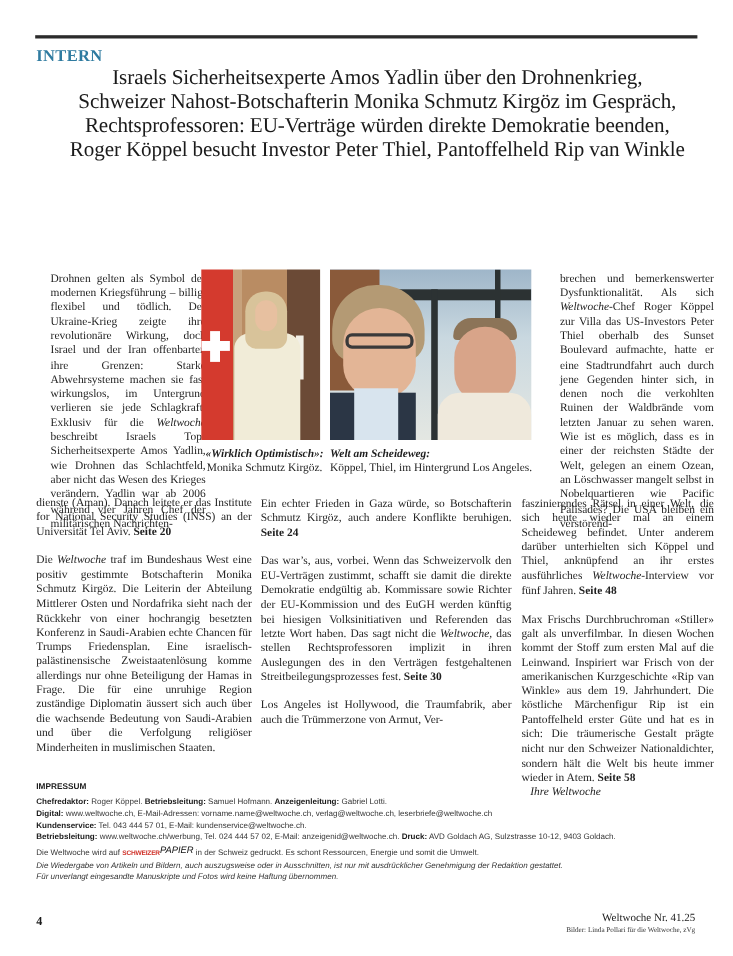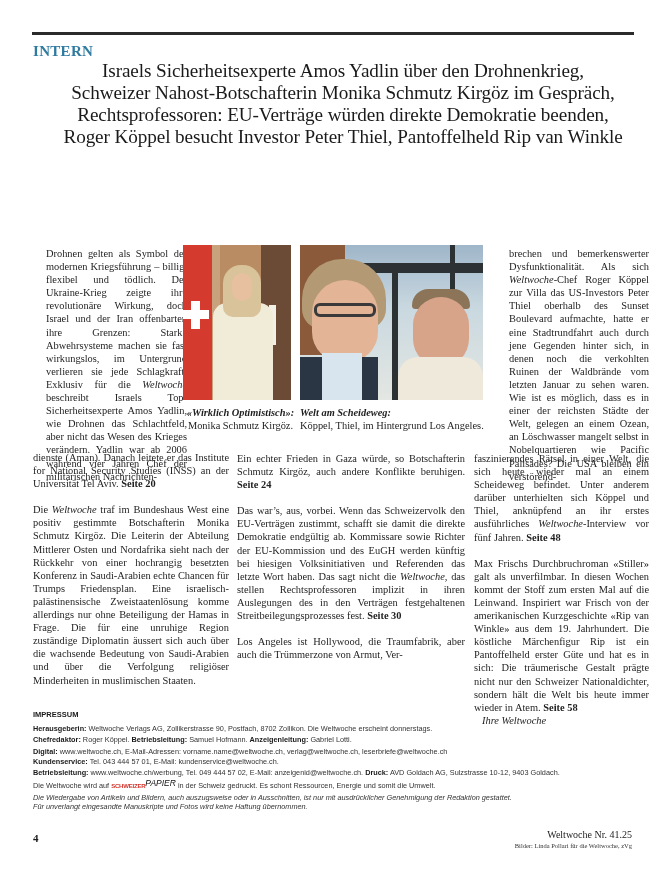--- a/index.html
+++ b/index.html
@@ -129,7 +129,6 @@
 
 <div class="impressum">
   <div class="imp-title">IMPRESSUM</div>
-  <div class="line"><b>Herausgeberin:</b><span> Weltwoche Verlags AG, Zollikerstrasse 90, Postfach, 8702 Zollikon. Die Weltwoche erscheint donnerstags.</span></div>
   <div class="line"><b>Chefredaktor:</b><span> Roger Köppel. </span><b>Betriebsleitung:</b><span> Samuel Hofmann. </span><b>Anzeigenleitung:</b><span> Gabriel Lotti.</span></div>
   <div class="line"><b>Digital:</b><span> www.weltwoche.ch, E-Mail-Adressen: vorname.name@weltwoche.ch, verlag@weltwoche.ch, leserbriefe@weltwoche.ch</span></div>
   <div class="line tight"><b>Kundenservice:</b><span> Tel. 043 444 57 01, E-Mail: kundenservice@weltwoche.ch.</span></div>

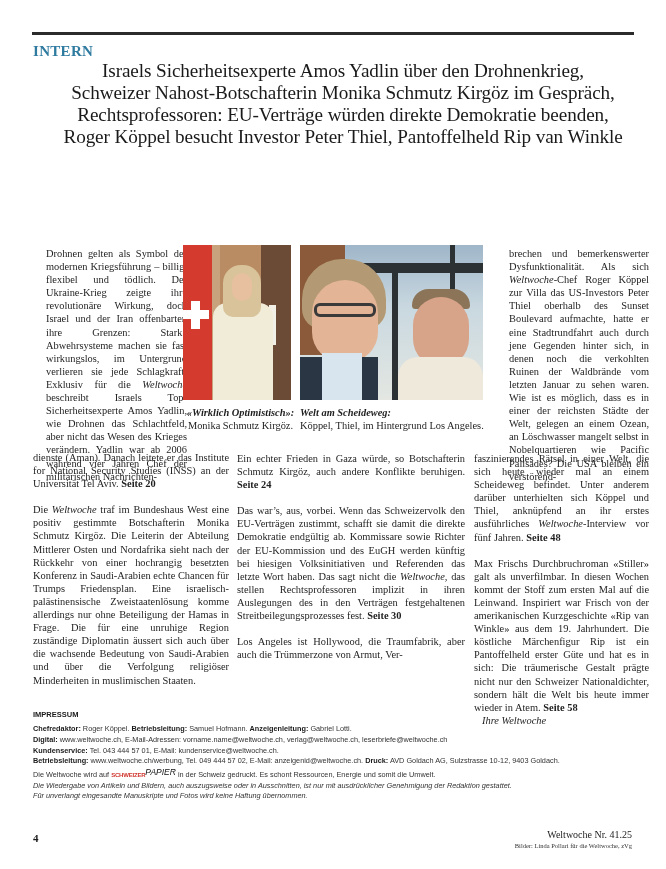--- a/index.html
+++ b/index.html
@@ -132,7 +132,7 @@
   <div class="line"><b>Chefredaktor:</b><span> Roger Köppel. </span><b>Betriebsleitung:</b><span> Samuel Hofmann. </span><b>Anzeigenleitung:</b><span> Gabriel Lotti.</span></div>
   <div class="line"><b>Digital:</b><span> www.weltwoche.ch, E-Mail-Adressen: vorname.name@weltwoche.ch, verlag@weltwoche.ch, leserbriefe@weltwoche.ch</span></div>
   <div class="line tight"><b>Kundenservice:</b><span> Tel. 043 444 57 01, E-Mail: kundenservice@weltwoche.ch.</span></div>
-  <div class="line"><b>Betriebsleitung:</b><span> www.weltwoche.ch/werbung, Tel. 049 444 57 02, E-Mail: anzeigenid@weltwoche.ch. </span><b>Druck:</b><span> AVD Goldach AG, Sulzstrasse 10-12, 9403 Goldach.</span></div>
+  <div class="line"><b>Betriebsleitung:</b><span> www.weltwoche.ch/werbung, Tel. 024 444 57 02, E-Mail: anzeigenid@weltwoche.ch. </span><b>Druck:</b><span> AVD Goldach AG, Sulzstrasse 10-12, 9403 Goldach.</span></div>
   <div class="line"><span>Die Weltwoche wird auf </span><span class="schw">SCHWEIZER</span><span class="papier">PAPIER</span><span> in der Schweiz gedruckt. Es schont Ressourcen, Energie und somit die Umwelt.</span></div>
   <div class="line italic">Die Wiedergabe von Artikeln und Bildern, auch auszugsweise oder in Ausschnitten, ist nur mit ausdrücklicher Genehmigung  der Redaktion gestattet.</div>
   <div class="line italic">Für unverlangt eingesandte Manuskripte und Fotos wird keine Haftung übernommen.</div>

